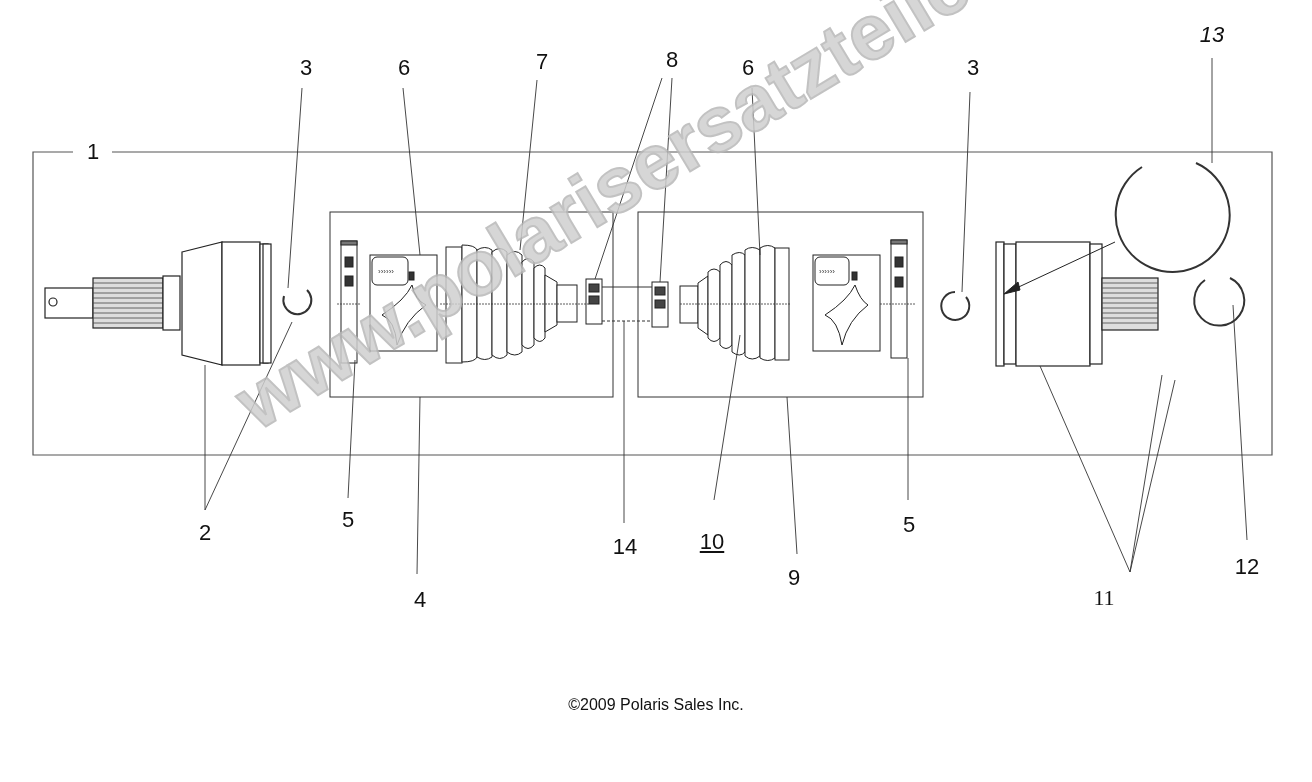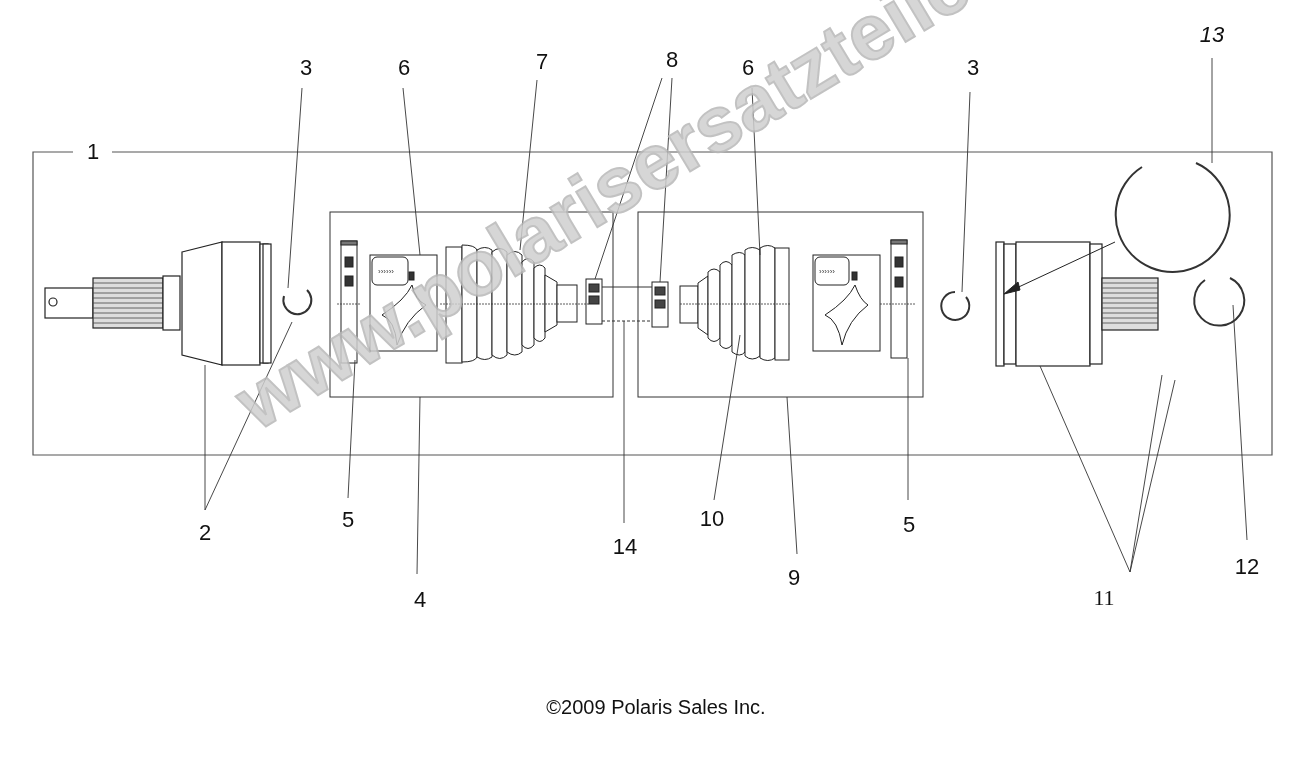--- a/index.html
+++ b/index.html
@@ -194,7 +194,7 @@
     <div class="callout" style="left: 542px; top: 62px;">7</div>
     <div class="callout" style="left: 672px; top: 60px;">8</div>
     <div class="callout" style="left: 794px; top: 578px;">9</div>
-    <div class="callout" style="left: 712px; top: 519px;">10</div>
+    <div class="callout" style="left: 712px; top: 542px; text-decoration: underline;">10</div>
     <div class="callout" style="left: 1104px; top: 598px; font-family: Liberation Serif, serif;">11</div>
     <div class="callout" style="left: 1247px; top: 567px;">12</div>
     <div class="callout" style="left: 1212px; top: 35px; font-style: italic;">13</div>

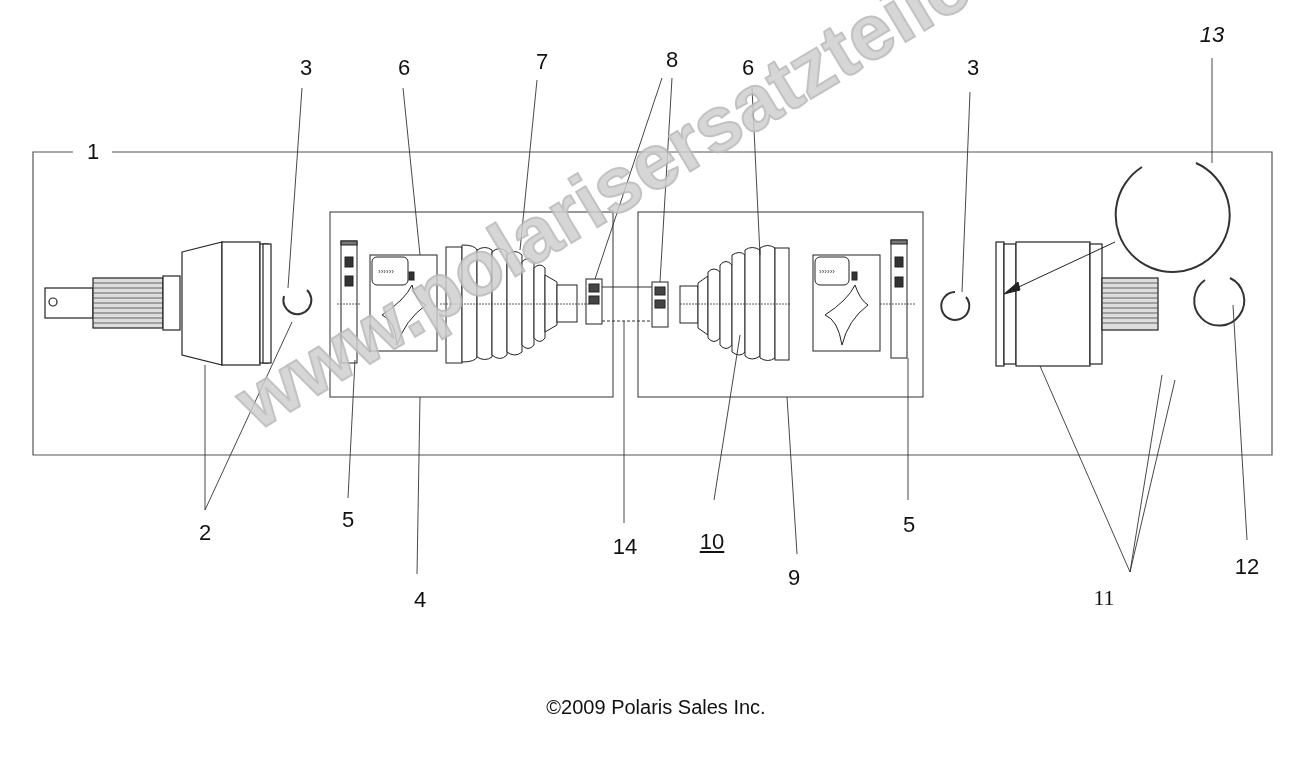--- a/index.html
+++ b/index.html
@@ -7,7 +7,7 @@
   #diagram { position:absolute; left:0; top:0; width:1312px; height:782px; }
   .callout { position:absolute; font-size:22px; color:#111; line-height:1; transform:translate(-50%,-50%); }
   .watermark { position:absolute; left:220px; top:370px; font-size:78px; font-weight:bold; color:#cfcfcf; transform:rotate(-31deg); transform-origin:left top; white-space:nowrap; opacity:0.85; -webkit-text-stroke:2px #b8b8b8; }
-  .copyright { position:absolute; left:0; width:1312px; top:696px; text-align:center; font-size:20px; color:#111; }
+  .copyright { position:absolute; left:0; width:1312px; top:696px; text-align:center; font-size:16px; color:#111; }
 </style>
 </head>
 <body>

